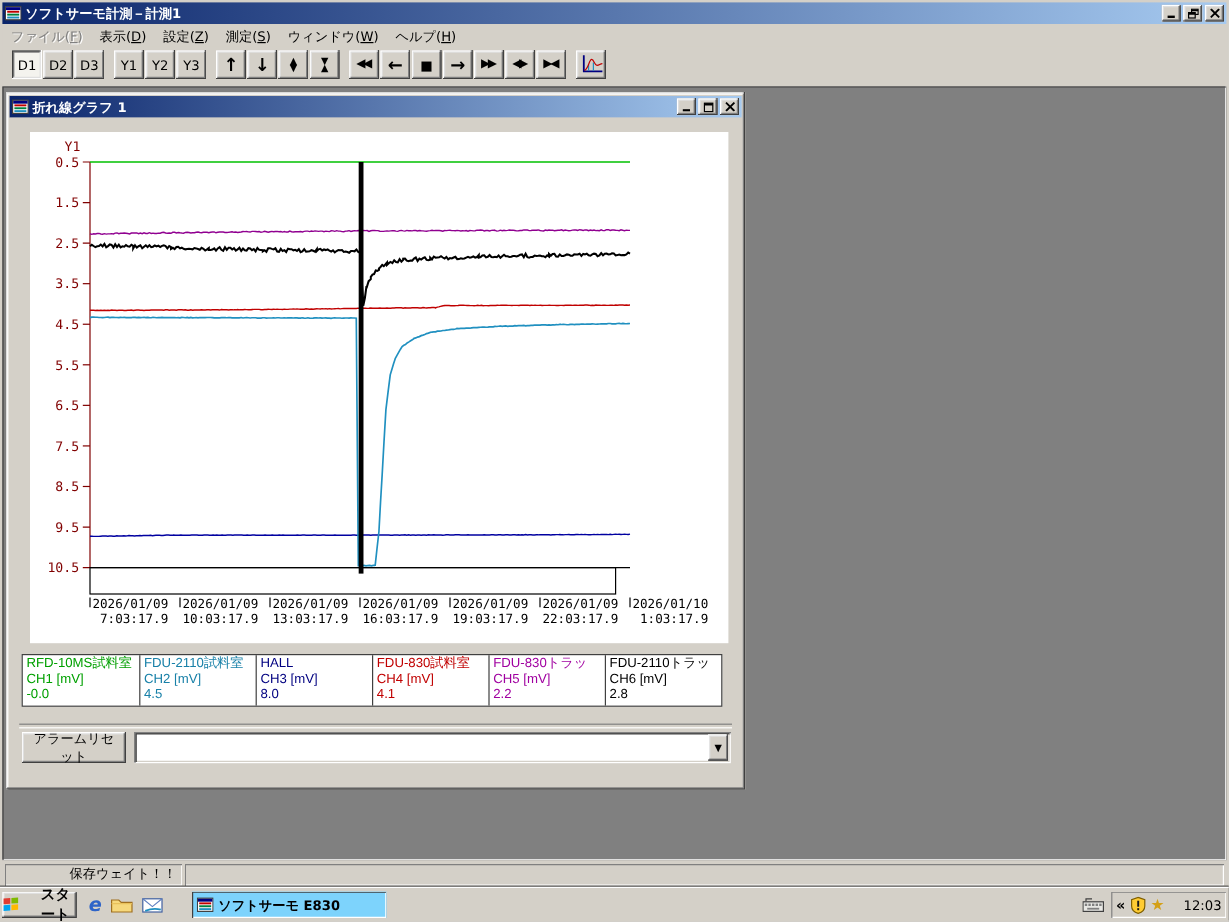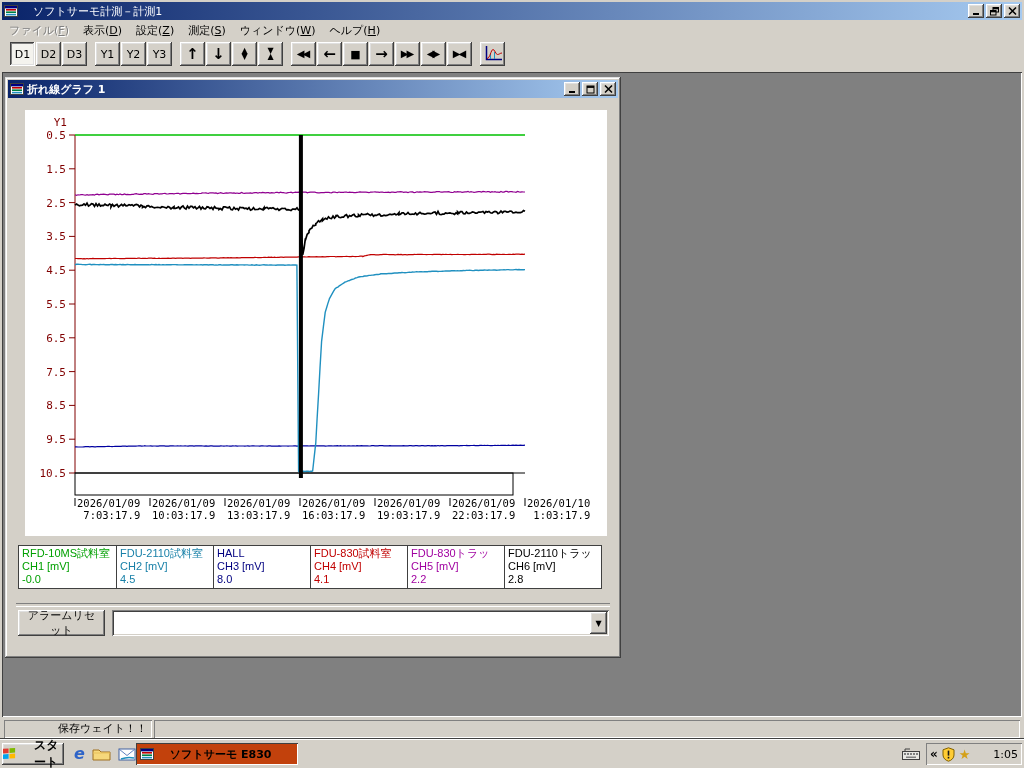--- a/index.html
+++ b/index.html
@@ -15,7 +15,7 @@
   
   .app{position:absolute;left:0;top:0;width:1024px;height:740px;background:#D4D0C8;}
   .titlebar{position:absolute;left:2px;top:2px;right:2px;height:18px;background:linear-gradient(to right,#0A246A,#A6CAF0);display:flex;align-items:center;padding:0 2px;}
-  .titlebar .ttl{flex:1;color:#fff;font-weight:normal;margin-left:15px;white-space:nowrap;}
+  .titlebar .ttl{flex:1;color:#fff;font-weight:bold;margin-left:3px;white-space:nowrap;}
   .win-btn{width:16px;height:14px;display:flex;align-items:center;justify-content:center;margin-left:2px;}
   .menubar{position:absolute;left:2px;top:21px;right:2px;height:18px;display:flex;align-items:center;background:#D4D0C8;}
   .menu-item{padding:2px 7px;white-space:nowrap;}

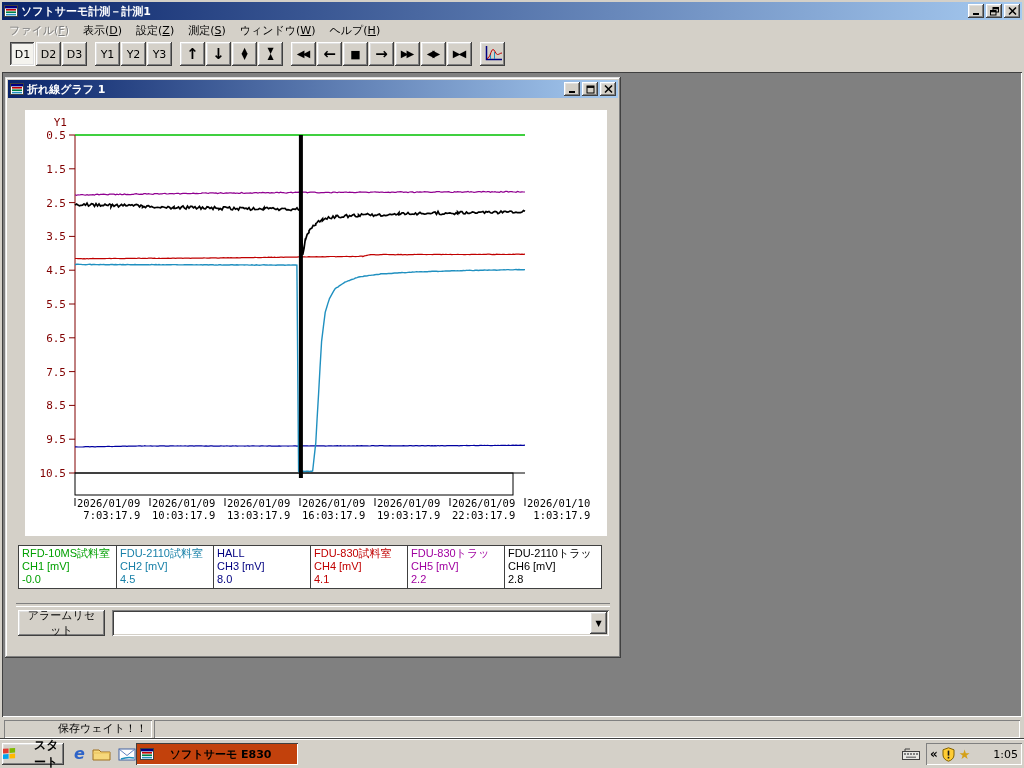--- a/index.html
+++ b/index.html
@@ -57,7 +57,7 @@
   .taskbar{position:absolute;left:0;bottom:0;width:1024px;height:28px;background:#D4D0C8;border-top:1px solid #fff;box-shadow:0 -1px 0 #404040;display:flex;align-items:center;}
   .start-btn{width:62px;height:22px;margin-left:2px;display:flex;align-items:center;justify-content:center;gap:17px;font-weight:bold;font-size:12px;}
   .ql{display:flex;align-items:center;gap:7px;margin-left:10px;}
-  .task-btn{width:154px;height:22px;margin-left:0;display:flex;align-items:center;gap:16px;padding:0 4px;background:#c2410c;box-shadow:inset 1px 1px 0 #404040,inset -1px -1px 0 #fff;font-weight:bold;}
+  .task-btn{width:154px;height:22px;margin-left:24px;display:flex;align-items:center;gap:4px;padding:0 4px;background:#7dd3fc;box-shadow:inset 1px 1px 0 #404040,inset -1px -1px 0 #fff;font-weight:bold;}
   .tray-outside{margin-left:auto;display:flex;align-items:center;}
   .tray{width:88px;height:22px;margin:0 2px 0 6px;display:flex;align-items:center;gap:3px;padding:0 4px;box-shadow:inset 1px 1px 0 #808080,inset -1px -1px 0 #fff;}
   .chev{font-weight:bold;font-size:12px;}

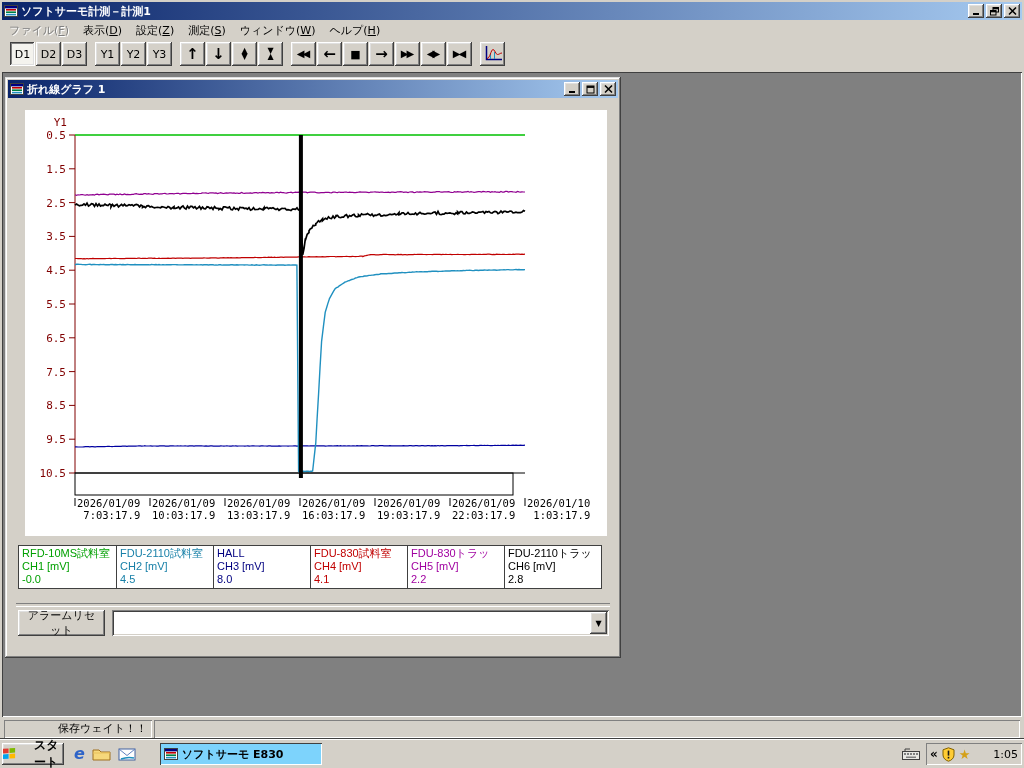--- a/index.html
+++ b/index.html
@@ -396,7 +396,7 @@
             </svg>
         </span>
         <span class="star">★</span>
-        <span class="clock">1:05</span>
+        <span class="clock">12:03</span>
       </div>
     </div>
   </div>

